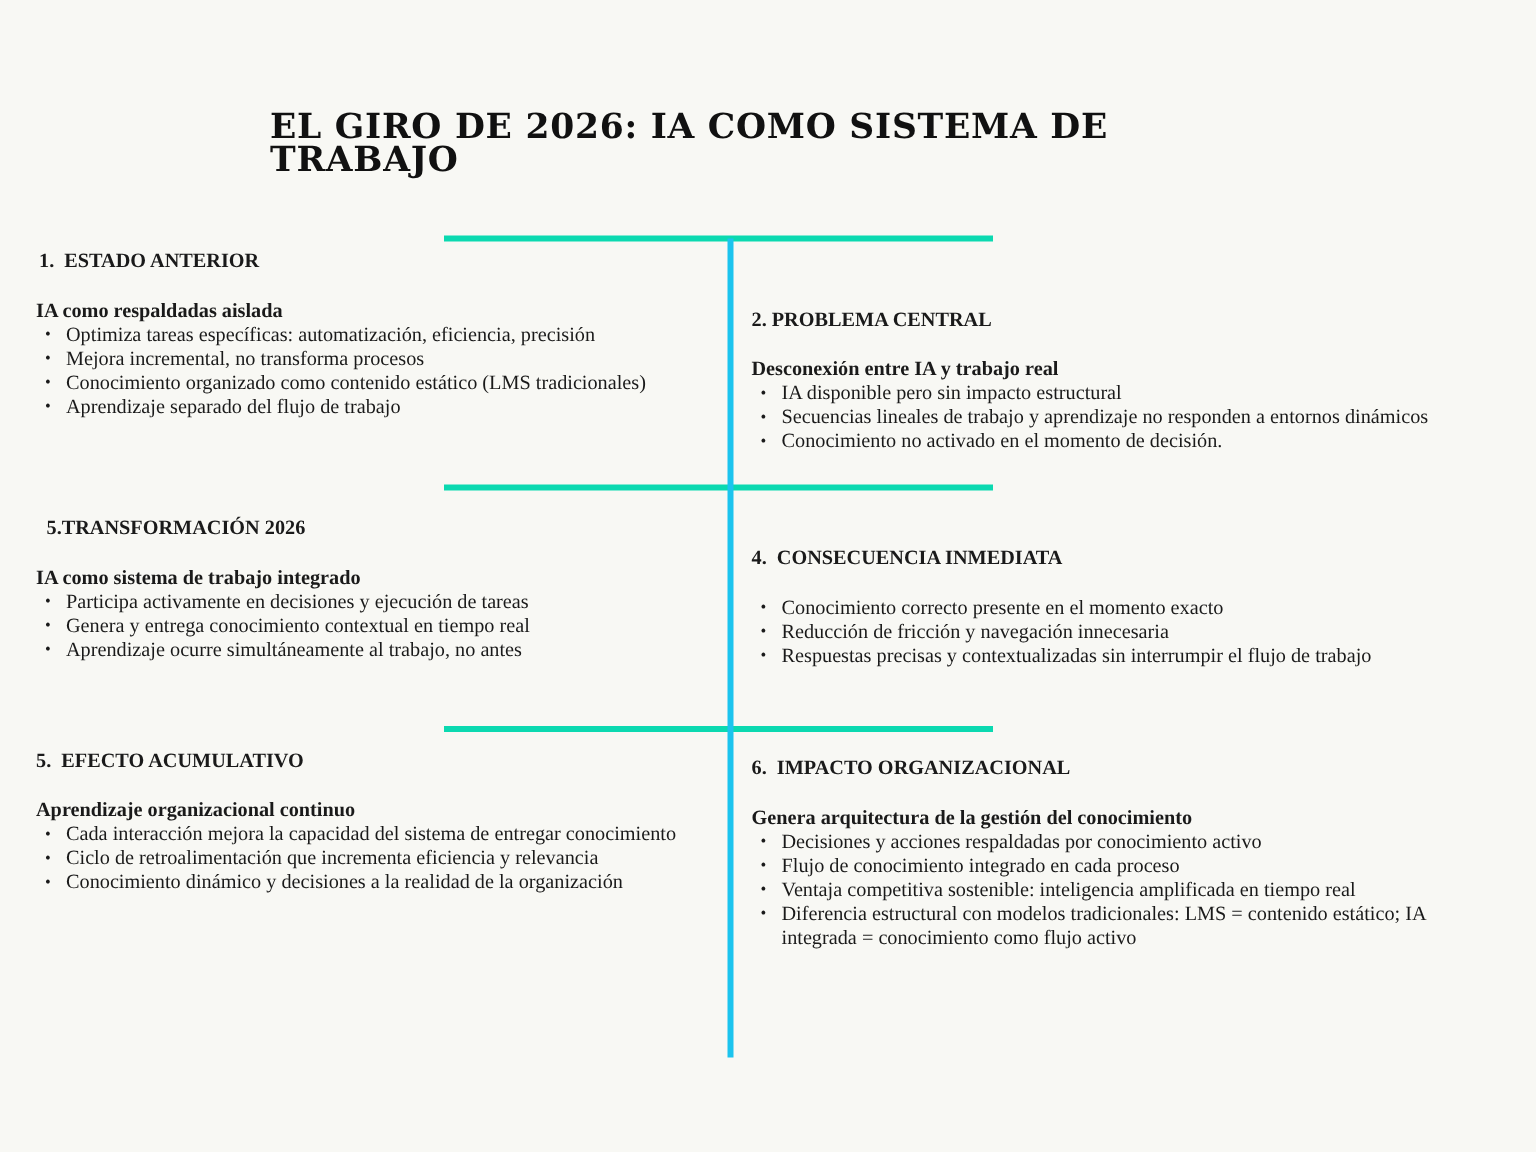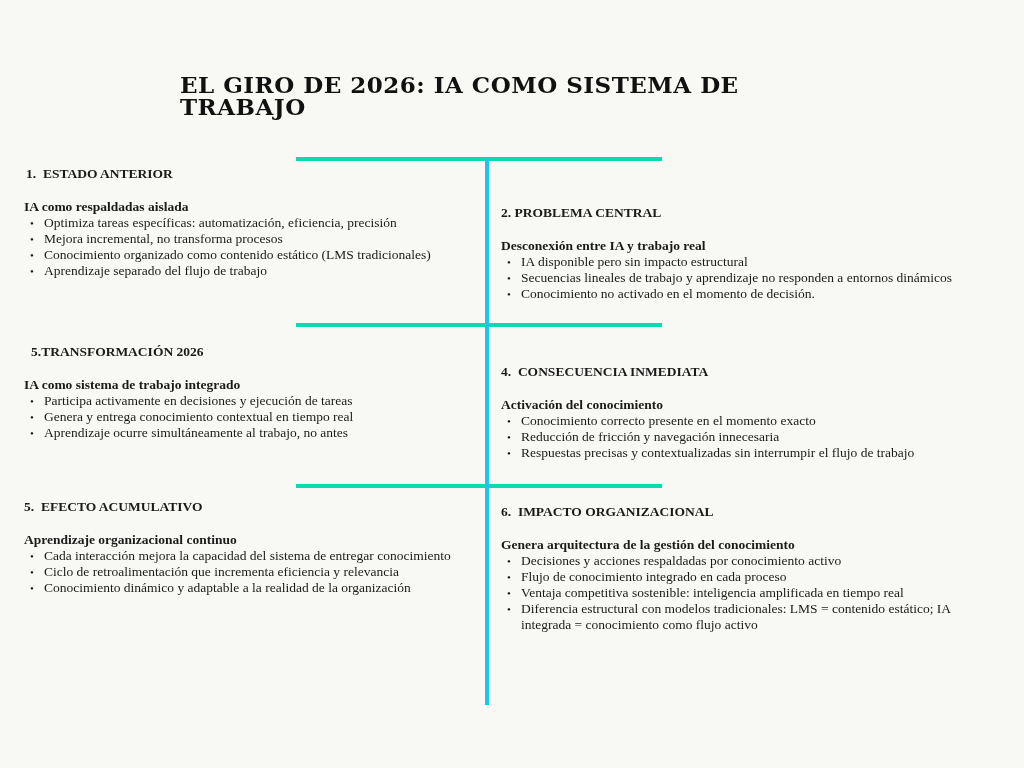--- a/index.html
+++ b/index.html
@@ -69,7 +69,6 @@
 
 <div class="section" style="left:501px; top:364px; width:500px;">
   <div class="head">4.  CONSECUENCIA INMEDIATA</div>
-  <div class="sub">Activación del conocimiento</div>
   <ul>
     <li>Conocimiento correcto presente en el momento exacto</li>
     <li>Reducción de fricción y navegación innecesaria</li>

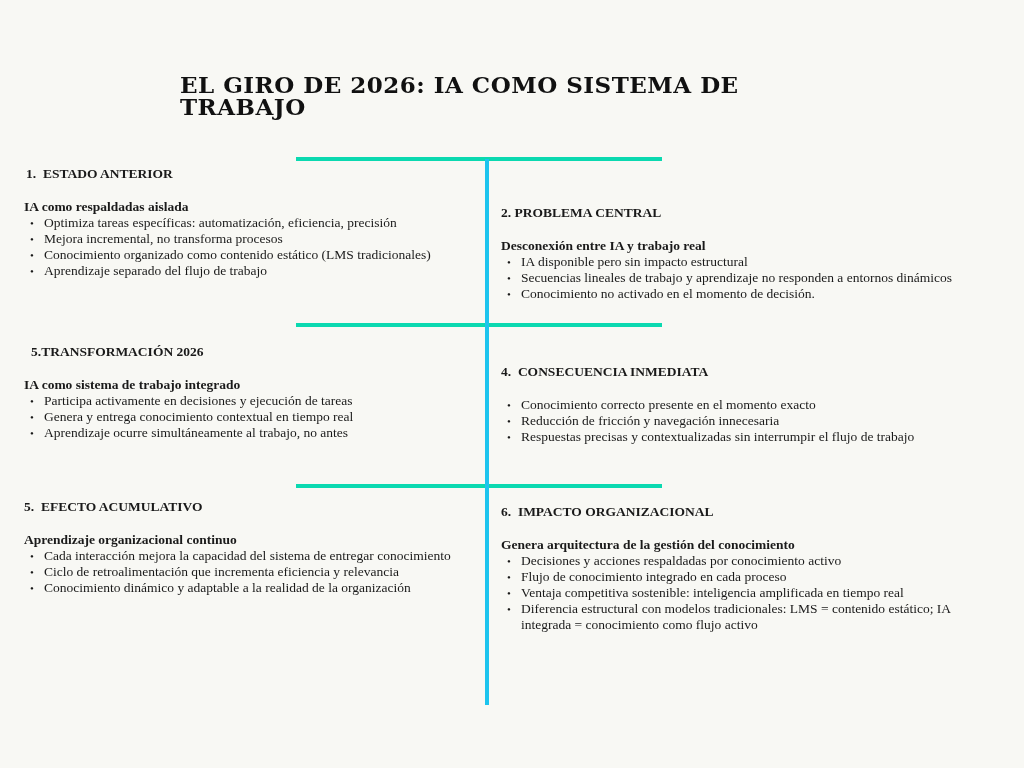--- a/index.html
+++ b/index.html
@@ -82,7 +82,7 @@
   <ul>
     <li>Cada interacción mejora la capacidad del sistema de entregar conocimiento</li>
     <li>Ciclo de retroalimentación que incrementa eficiencia y relevancia</li>
-    <li>Conocimiento dinámico y adaptable a la realidad de la organización</li>
+    <li>Conocimiento dinámico y decisiones a la realidad de la organización</li>
   </ul>
 </div>
 

